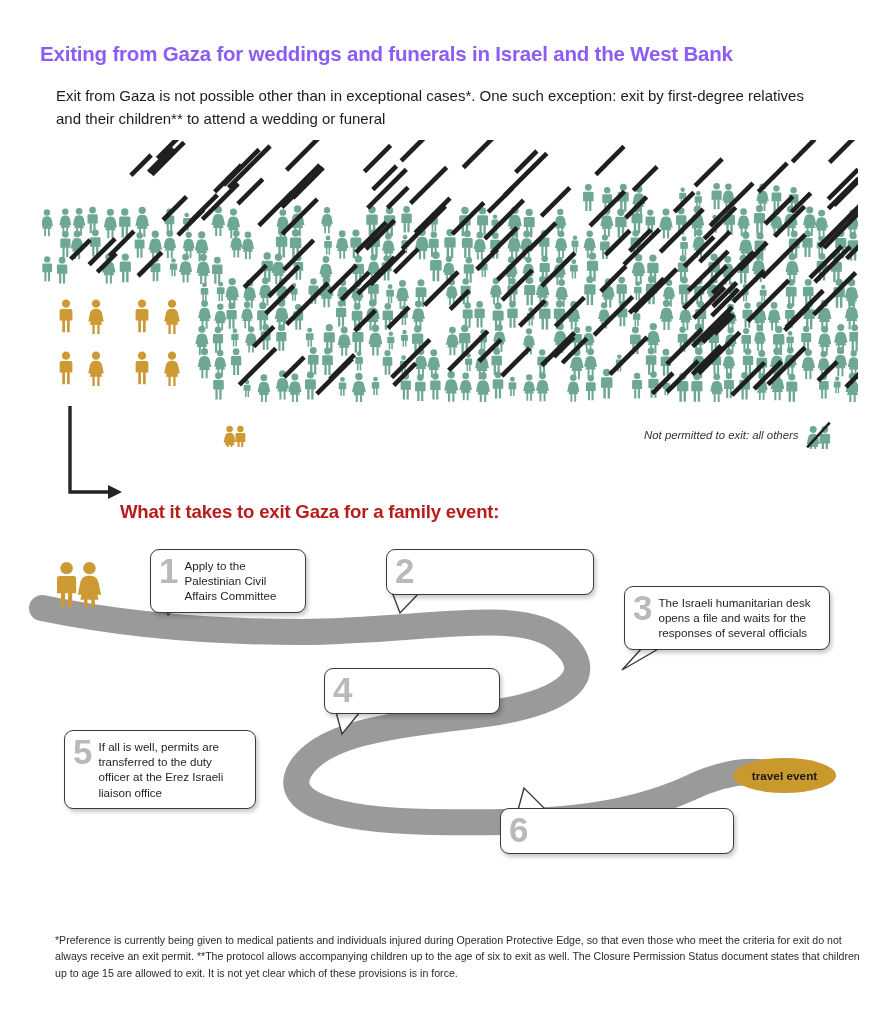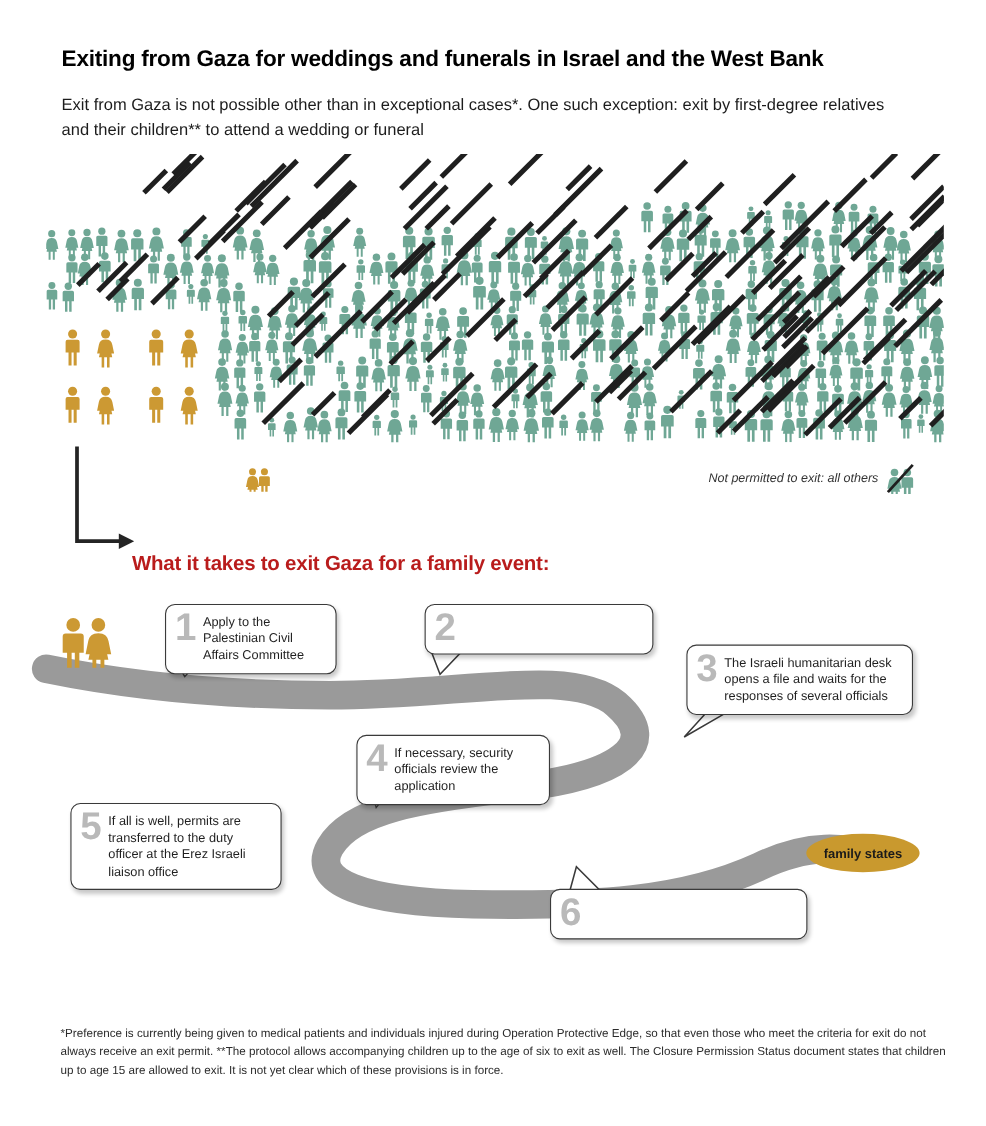--- a/index.html
+++ b/index.html
@@ -9,8 +9,8 @@
   .page{position:absolute;inset:0;}
 
   
-  #title{position:absolute;left:56px;top:42px;width:800px;
-         font-size:20.5px;font-weight:bold;letter-spacing:-0.2px;color:#000000;}
+  #title{position:absolute;left:40px;top:42px;width:800px;
+         font-size:20.5px;font-weight:bold;letter-spacing:-0.2px;color:#8b5cf6;}
   #subtitle{position:absolute;left:56px;top:84px;width:760px;
             font-size:15px;line-height:23px;color:#1c1c1c;}
 

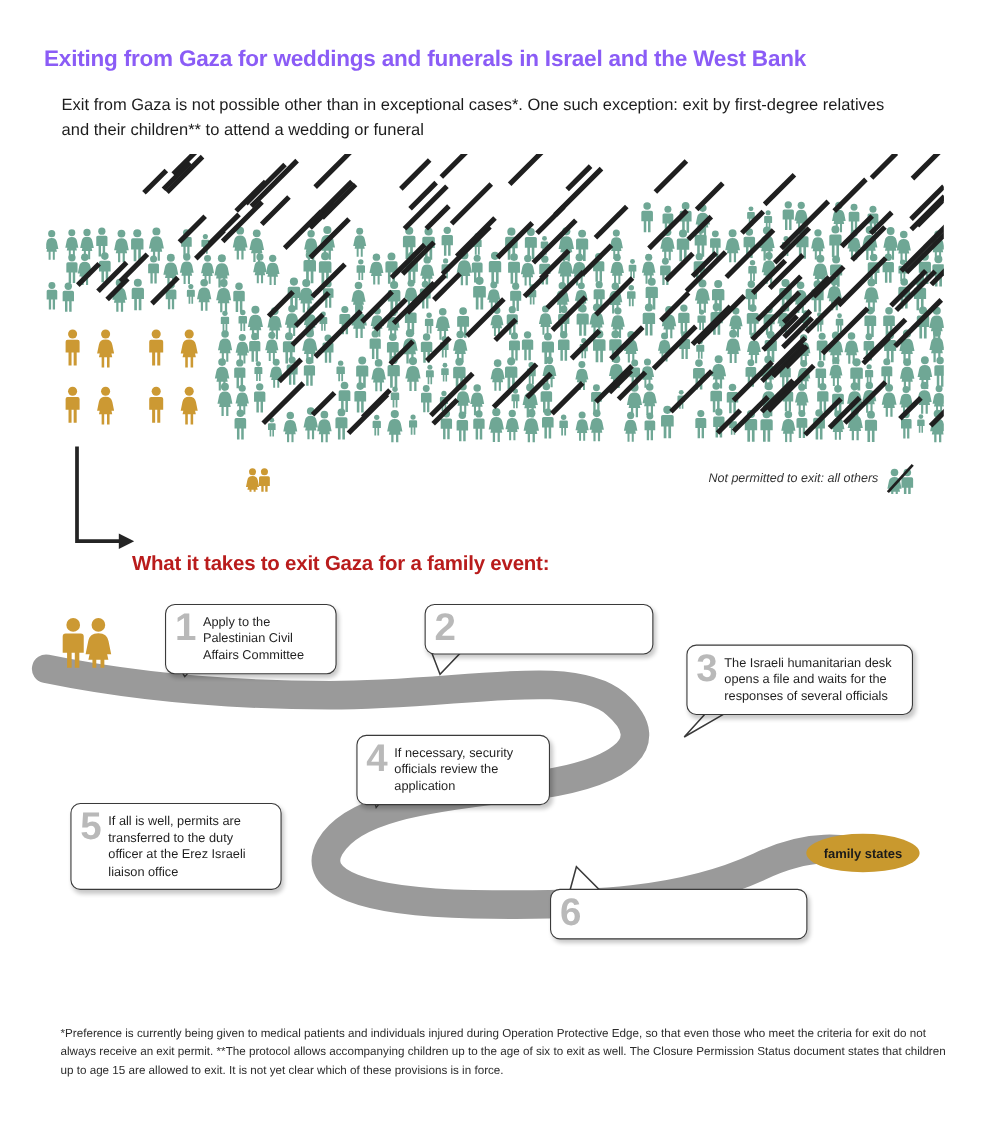--- a/index.html
+++ b/index.html
@@ -636,7 +636,6 @@
   </div>
   <div class="callout" id="c4">
     <span class="num">4</span>
-    <span class="txt">If necessary, security officials review the application</span>
   </div>
   <div class="callout" id="c5">
     <span class="num">5</span>

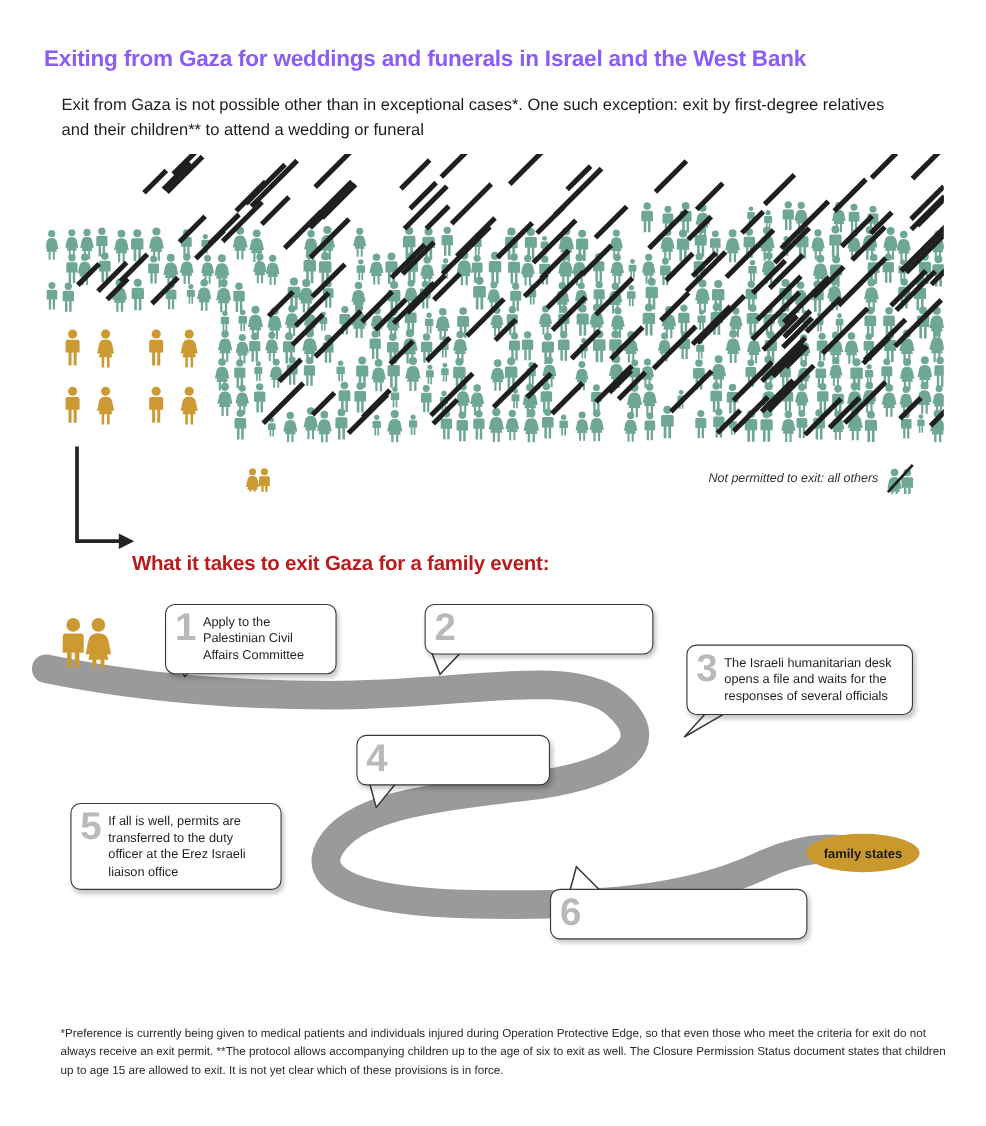--- a/index.html
+++ b/index.html
@@ -645,7 +645,7 @@
     <span class="num">6</span>
   </div>
 
-  <div id="family-event">family states</div>
+  <div id="family-event">travel event</div>
 
   <div id="footnote">*Preference is currently being given to medical patients and individuals injured during Operation Protective Edge, so that even those who meet the criteria for exit do not always receive an exit permit.  **The protocol allows accompanying children up to the age of six to exit as well. The Closure Permission Status document states that children up to age 15 are allowed to exit. It is not yet clear which of these provisions is in force.</div>
 </div>

